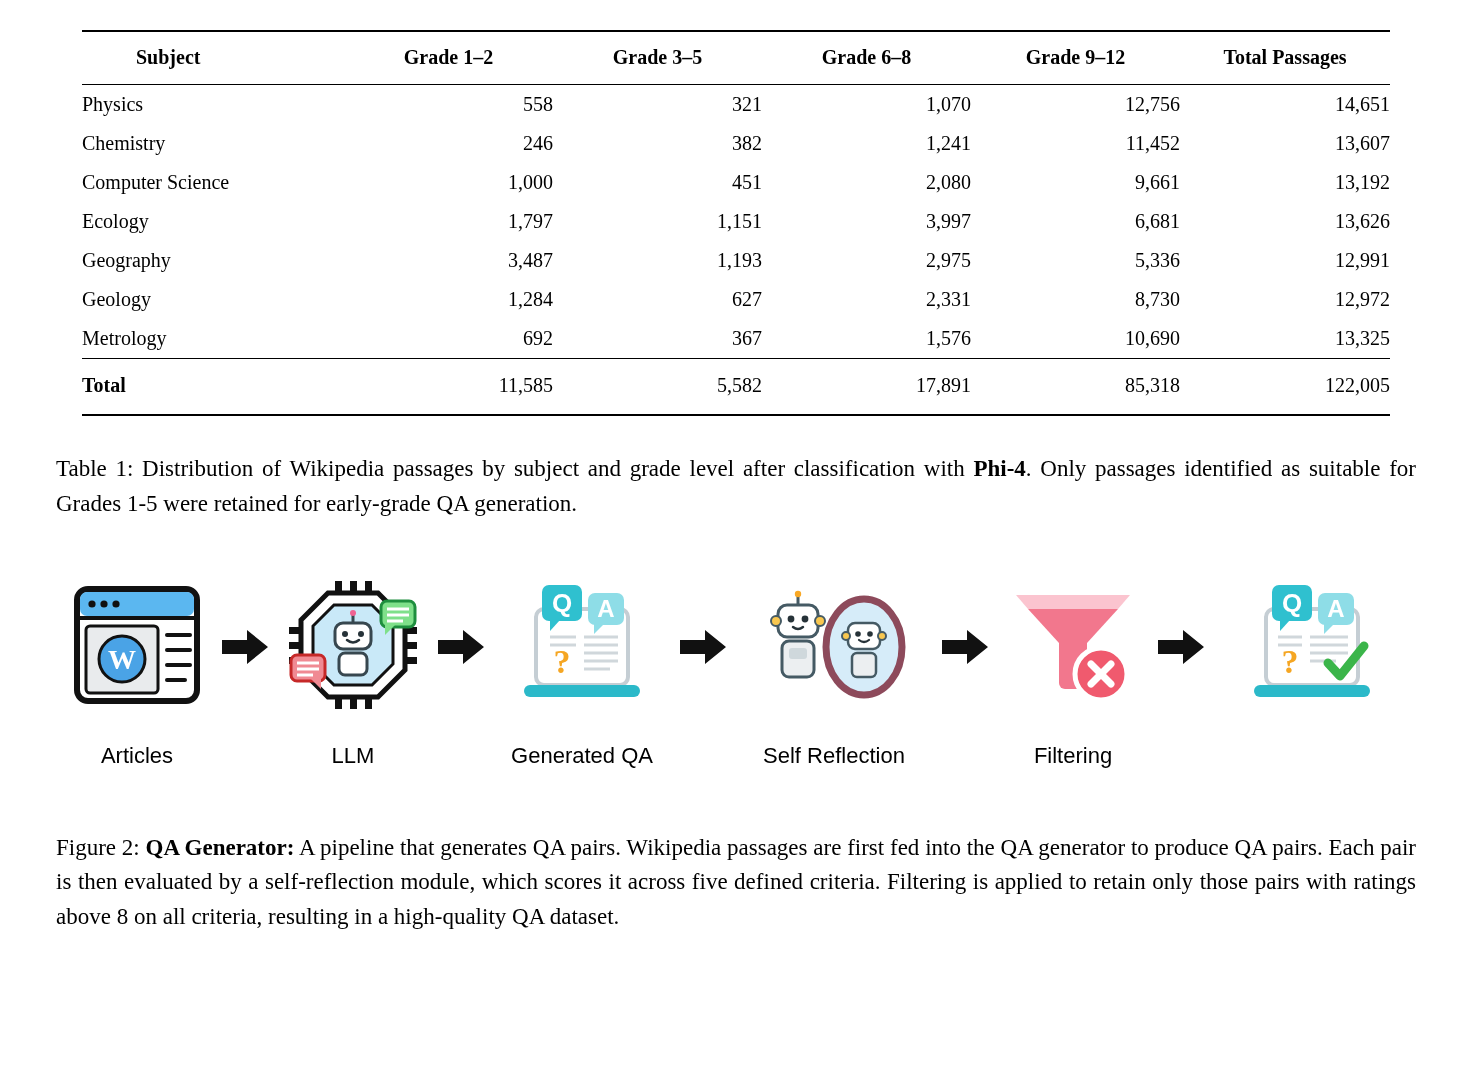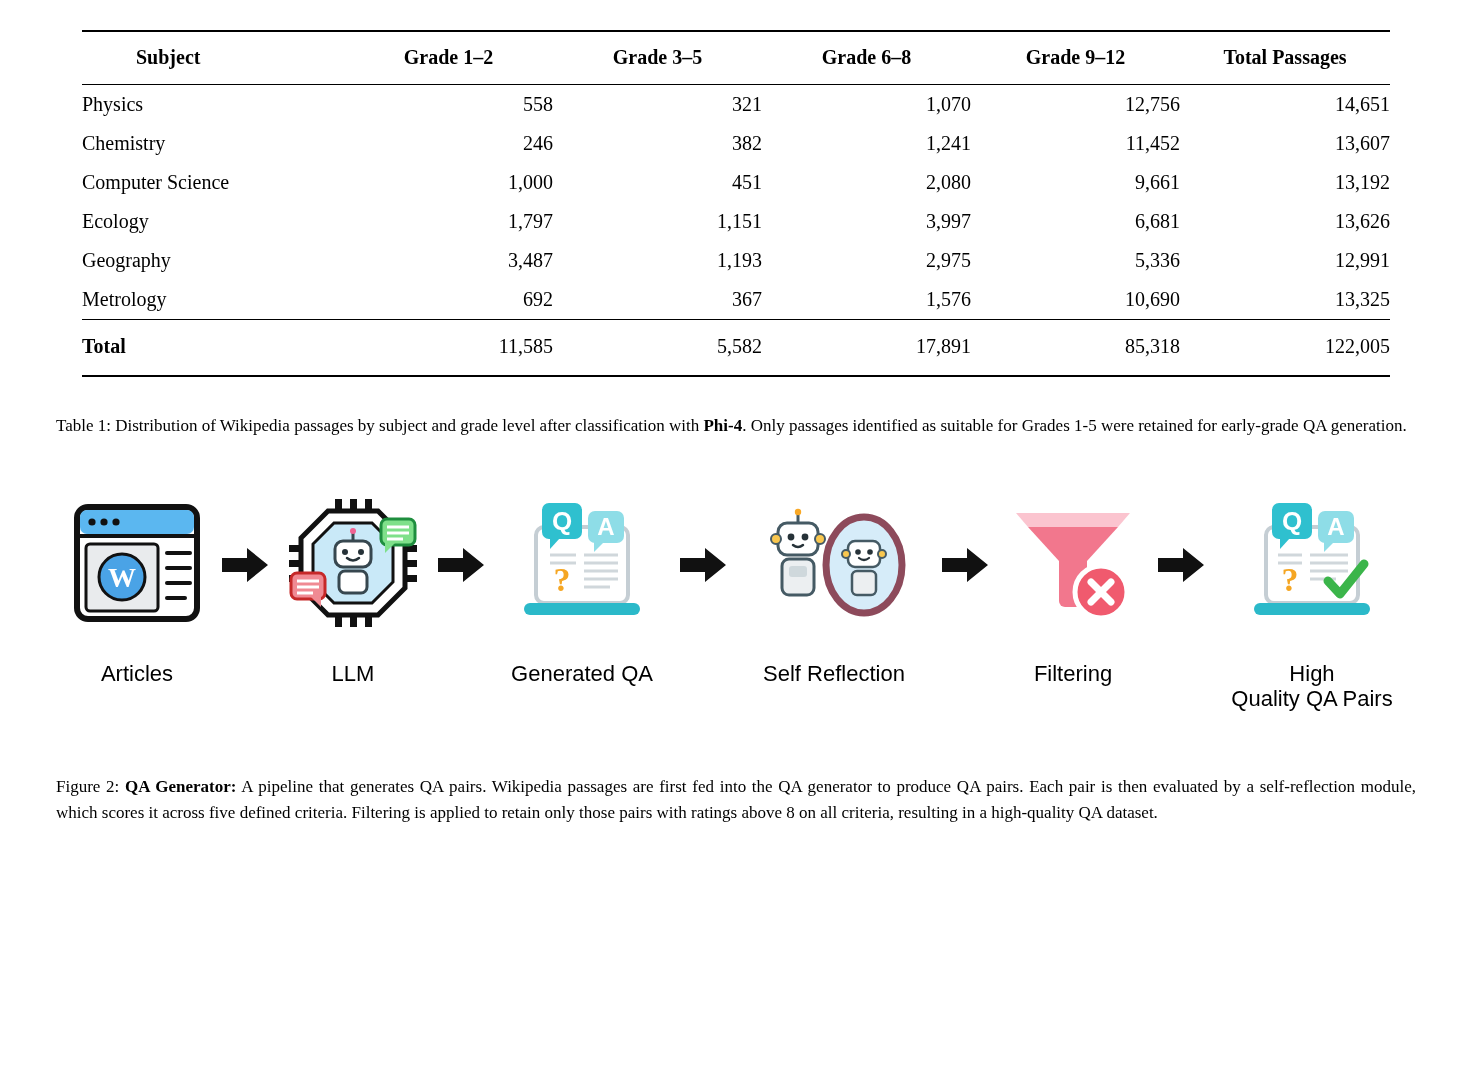--- a/index.html
+++ b/index.html
@@ -128,6 +128,14 @@
         <td class="num">2,975</td>
         <td class="num">5,336</td>
         <td class="num">12,991</td>
+      </tr>
+      <tr>
+        <td class="subject">Geology</td>
+        <td class="num">1,284</td>
+        <td class="num">627</td>
+        <td class="num">2,331</td>
+        <td class="num">8,730</td>
+        <td class="num">12,972</td>
       </tr>
       <tr>
         <td class="subject">Metrology</td>

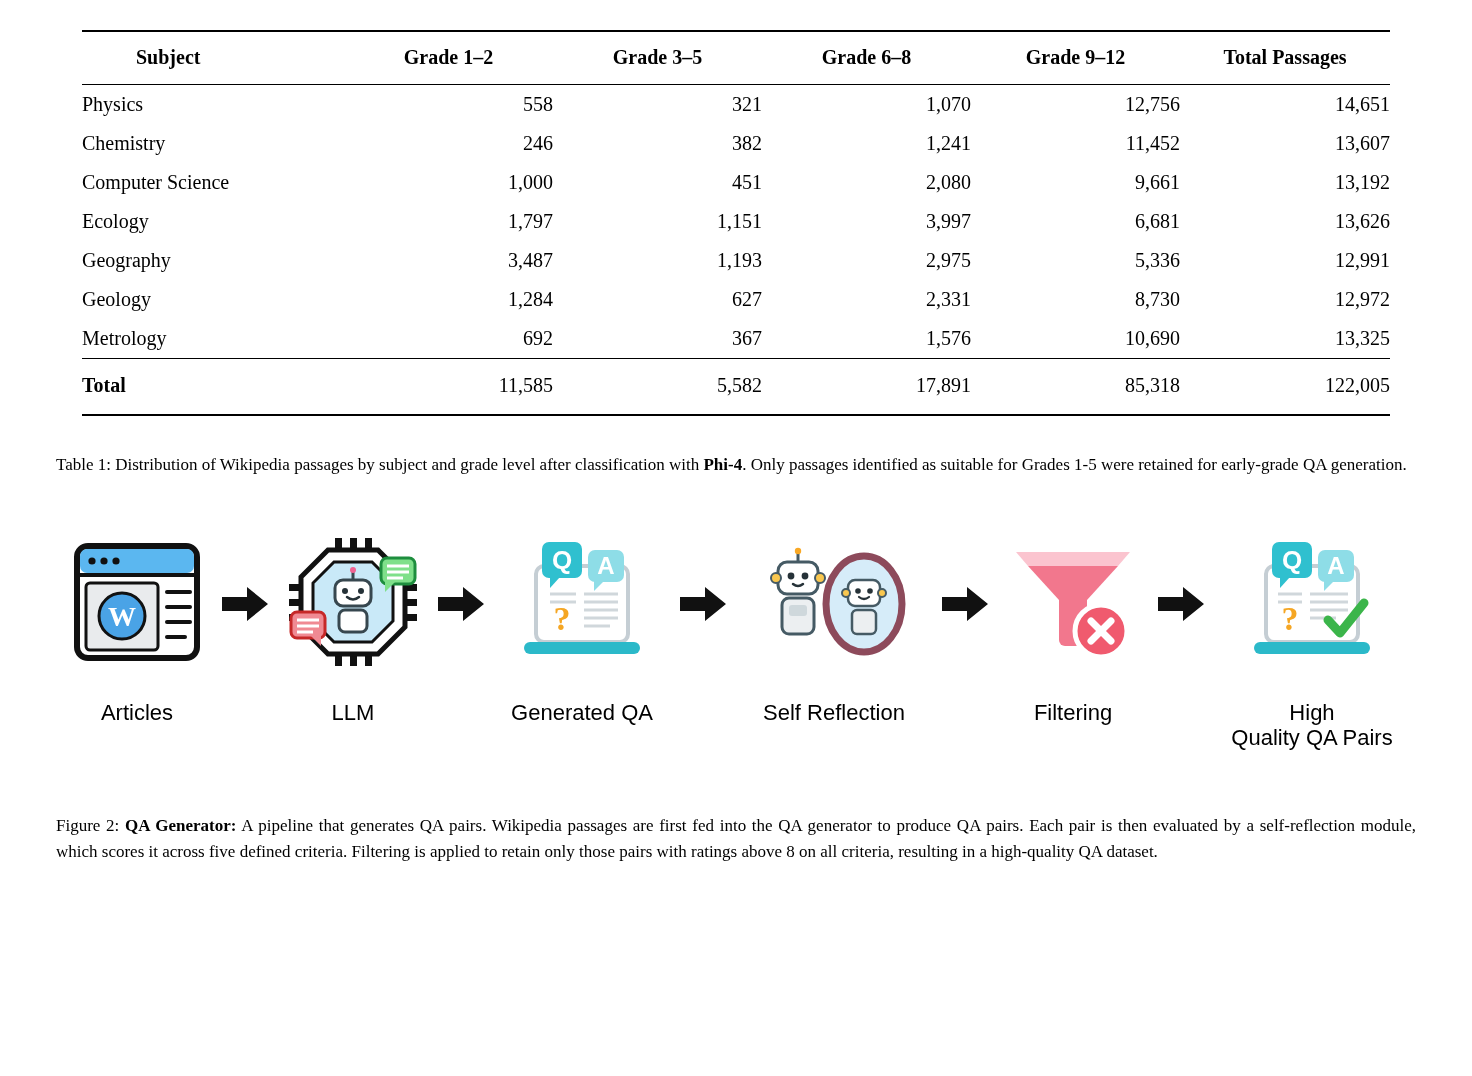--- a/index.html
+++ b/index.html
@@ -39,7 +39,7 @@
   
   .caption {
     margin: 36px 56px 0 56px;
-    font-size: 17px;
+    font-size: 23px;
     line-height: 1.5;
     text-align: justify;
   }

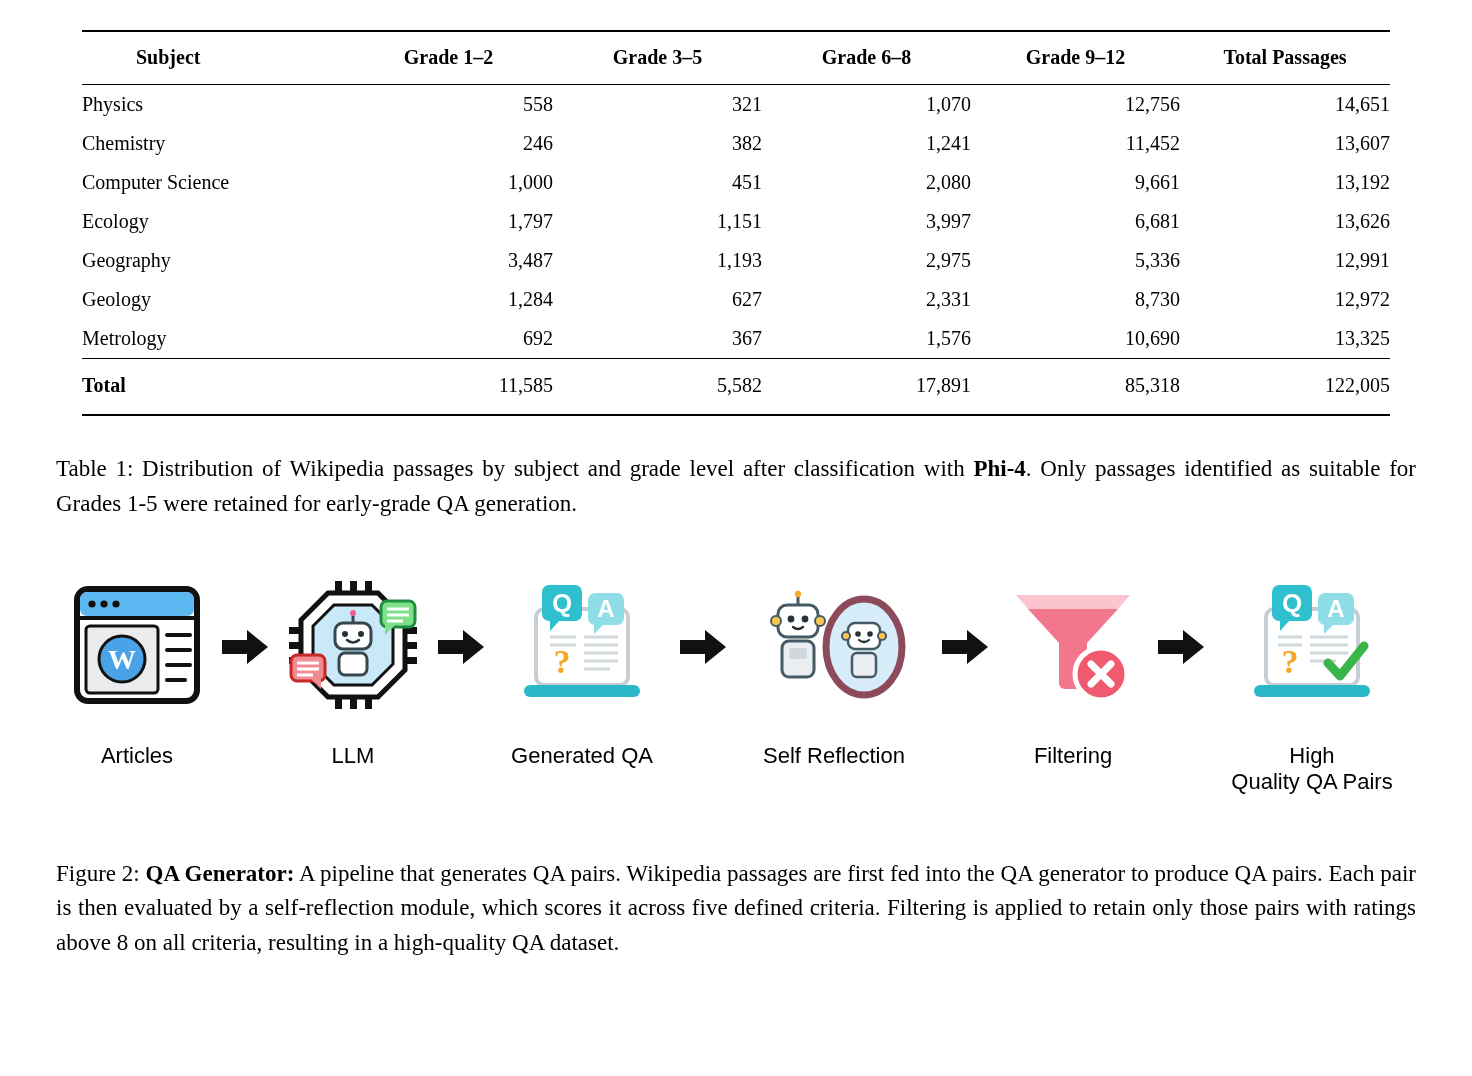--- a/index.html
+++ b/index.html
@@ -340,8 +340,6 @@
         <text x="100" y="36" text-anchor="middle" font-family="Liberation Sans, sans-serif" font-size="24" font-weight="bold" fill="#ffffff">A</text>
       </svg>
     </div>
-    <div class="label">High
-Quality QA Pairs</div>
   </div>
 
 </div>

